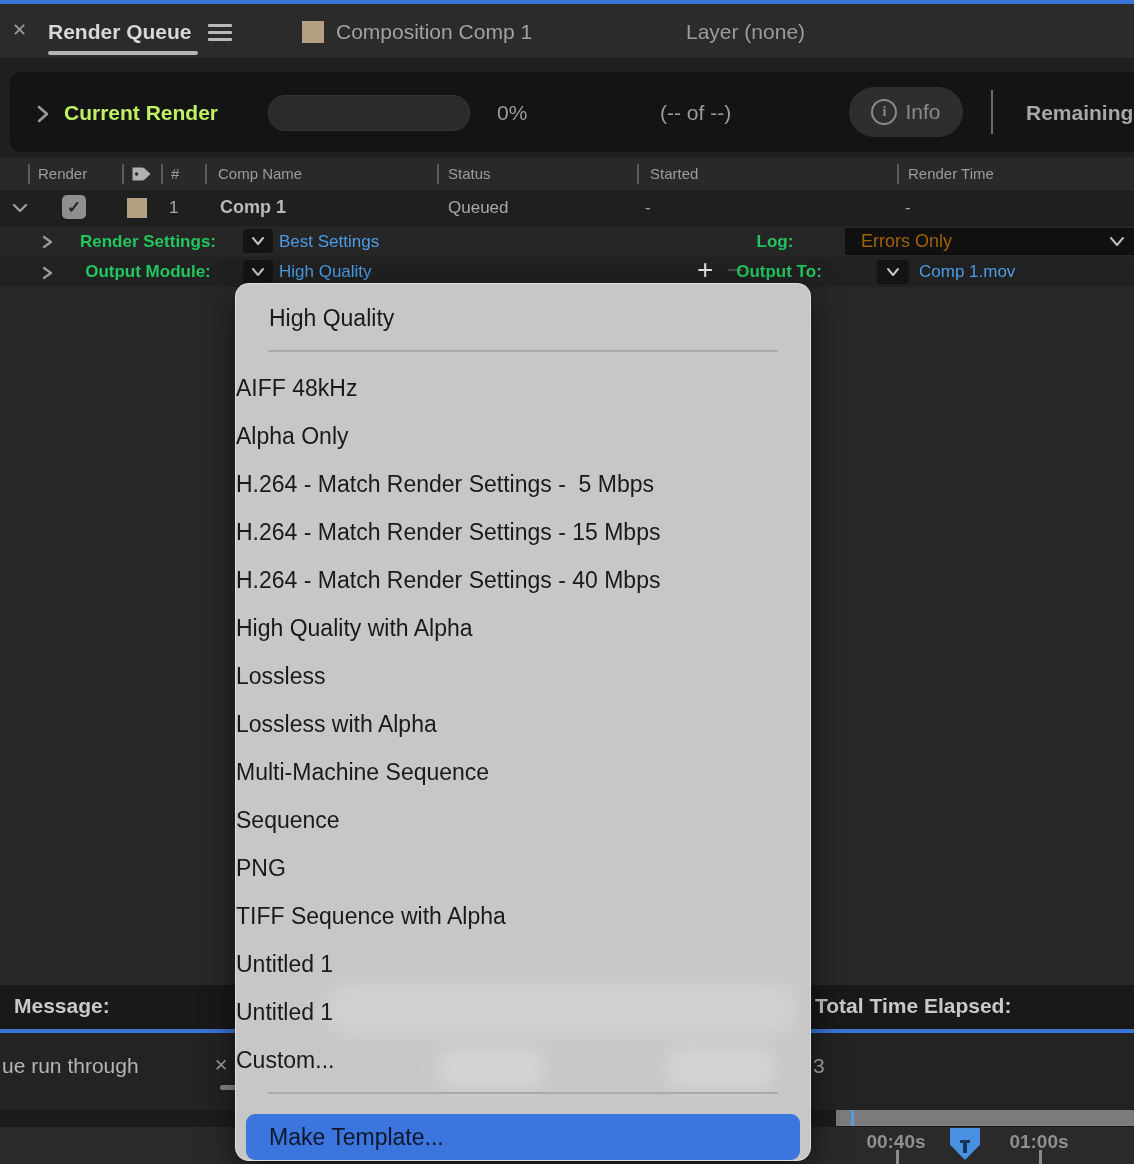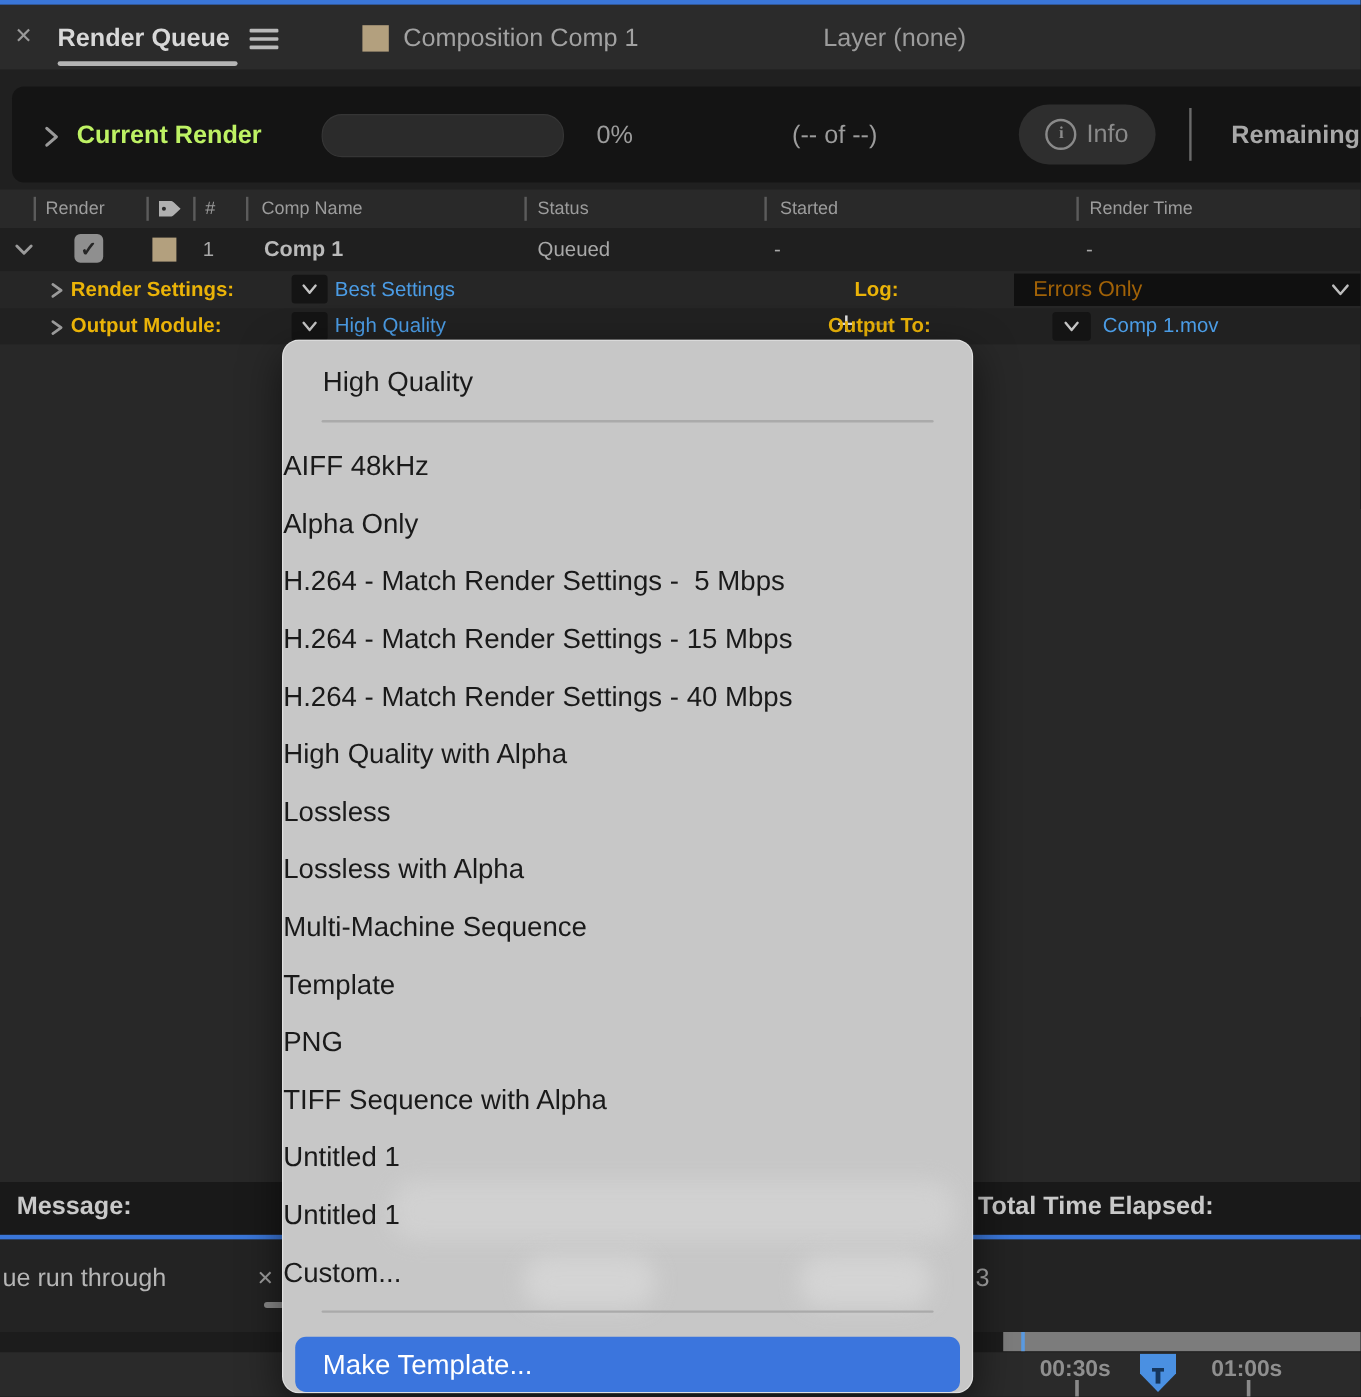--- a/index.html
+++ b/index.html
@@ -48,7 +48,7 @@
   
   .rs-row{left:0;top:226px;width:1134px;height:31px;background:#262626;}
   .om-row{left:0;top:257px;width:1134px;height:30px;background:#212121;}
-  .grp-label{width:178px;text-align:left;font-size:17px;font-weight:bold;color:#eab308;}
+  .grp-label{width:178px;text-align:center;font-size:17px;font-weight:bold;color:#22c55e;}
   .ddbox{width:30px;height:24px;background:#141414;border-radius:3px;display:flex;align-items:center;justify-content:center;}
   .link{font-size:17px;color:#4b9ce5;white-space:nowrap;}
   .log-select{left:845px;top:2px;width:289px;height:27px;background:#101010;display:flex;align-items:center;}

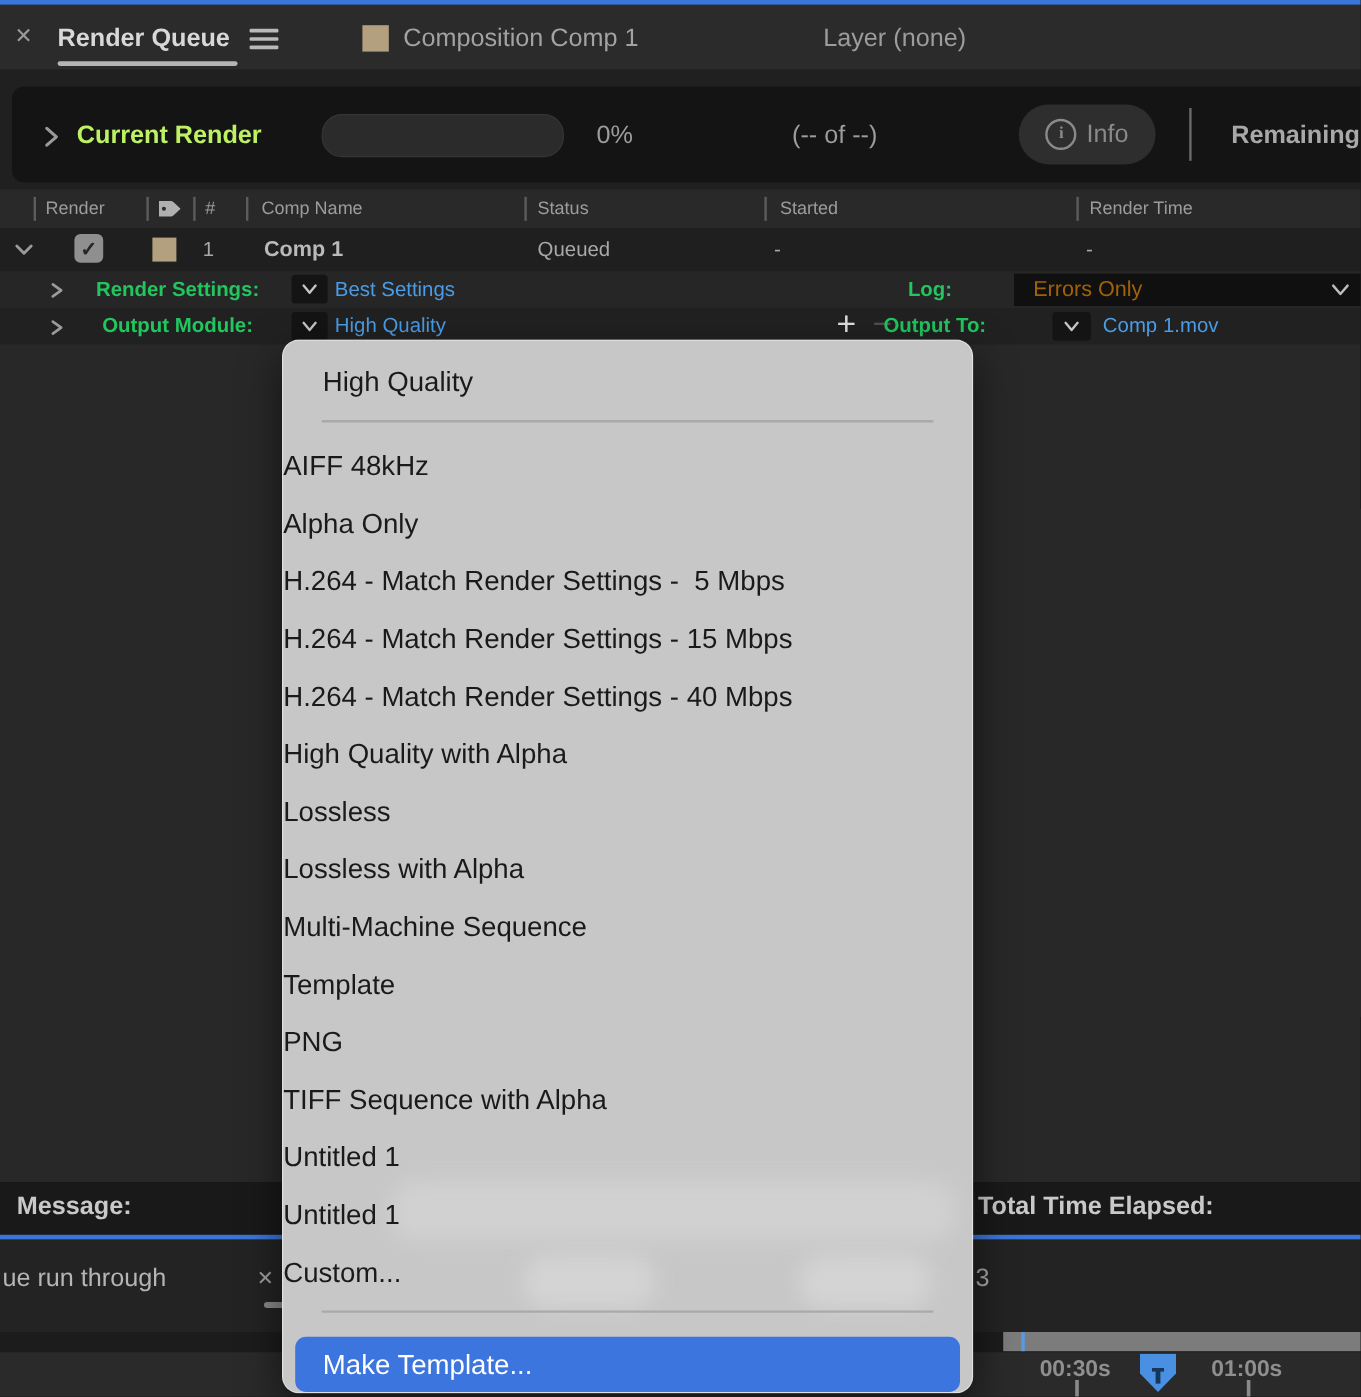--- a/index.html
+++ b/index.html
@@ -270,7 +270,7 @@
 
           <div class="menu-item">Multi-Machine Sequence</div>
 
-          <div class="menu-item">Template</div>
+          <div class="menu-item">Sequence</div>
 
           <div class="menu-item">PNG</div>
 

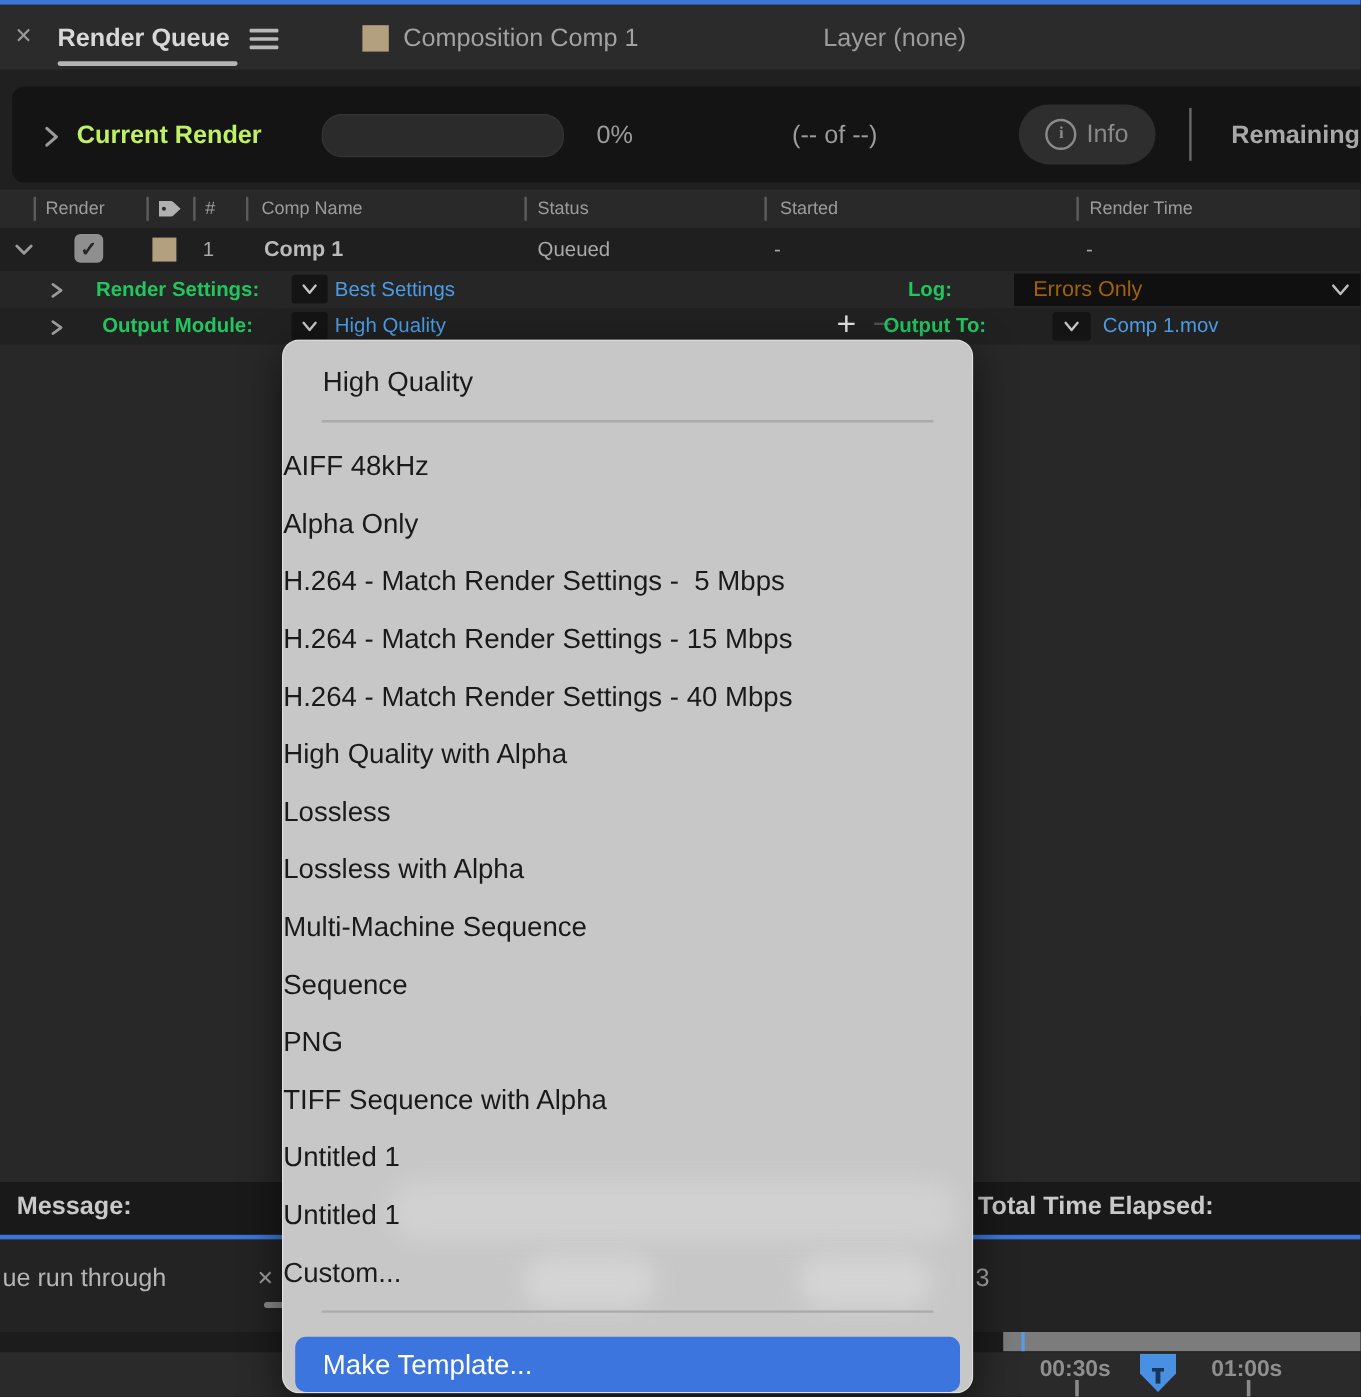--- a/index.html
+++ b/index.html
@@ -87,7 +87,7 @@
   .menu-div2{height:2px;background:#aaaaaa;margin:8px 32px 8px 32px;border-radius:1px;}
   .menu-list .menu-item{height:48px;line-height:48px;font-size:23px;color:#1a1a1a;white-space:pre;}
   .menu-action{margin:20px 10px 0 10px;height:46px;line-height:46px;border-radius:9px;
-               background:#3b75dd;color:#ffffff;font-size:23px;padding-left:23px;white-space:pre;}
+               background:#3b75dd;color:#0f172a;font-size:23px;padding-left:23px;white-space:pre;}
   
   .chev svg{display:block;}
 </style>

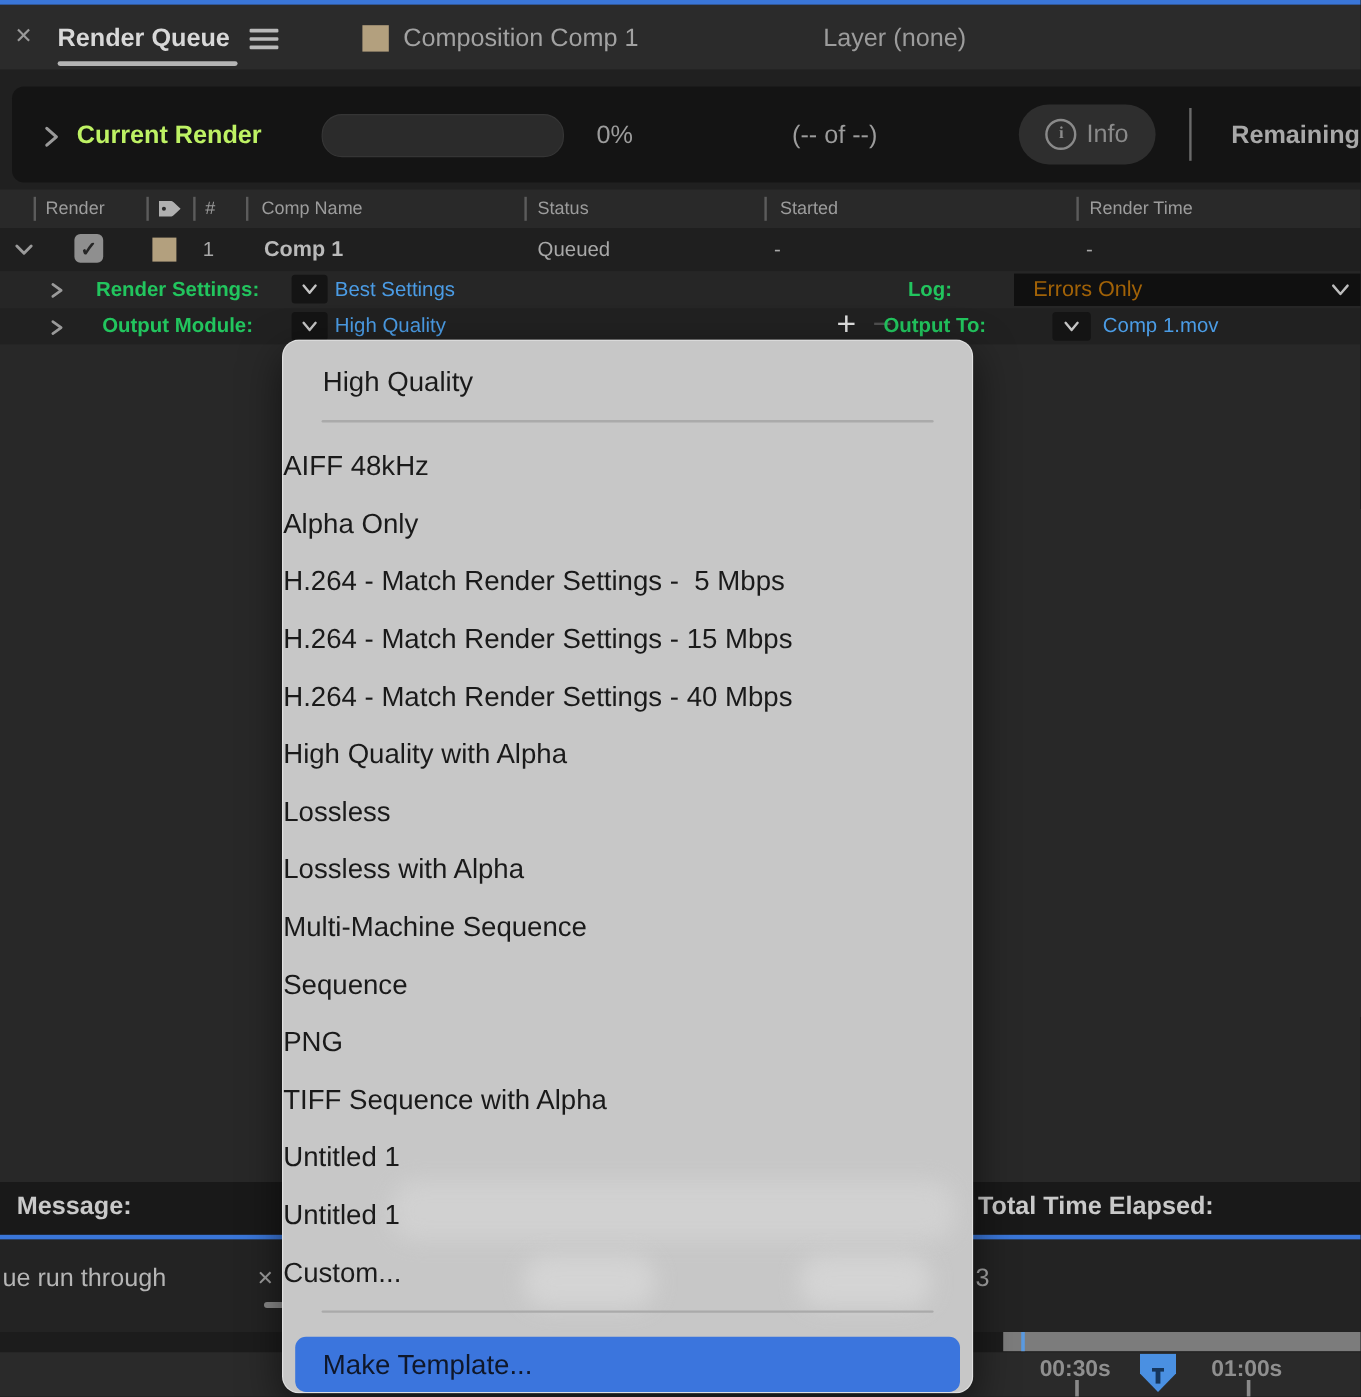--- a/index.html
+++ b/index.html
@@ -233,7 +233,7 @@
     <div class="abs tl-tick-blue"></div>
   </div>
   <div class="abs tl-bottom">
-    <span class="abs tl-time" style="left:858px">00:30s</span>
+    <span class="abs tl-time" style="left:858px">00:40s</span>
     <div class="abs marker">
       <span class="stem"></span>
         <span class="cap"></span>

